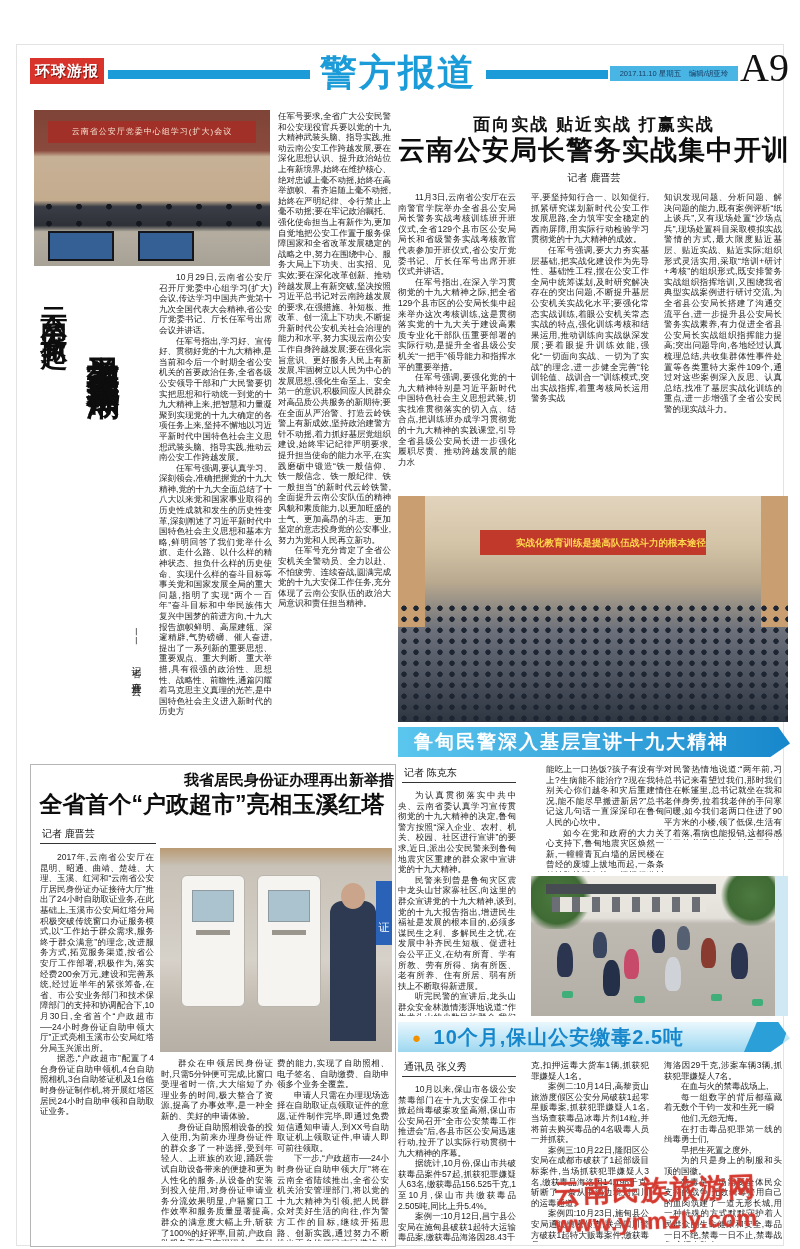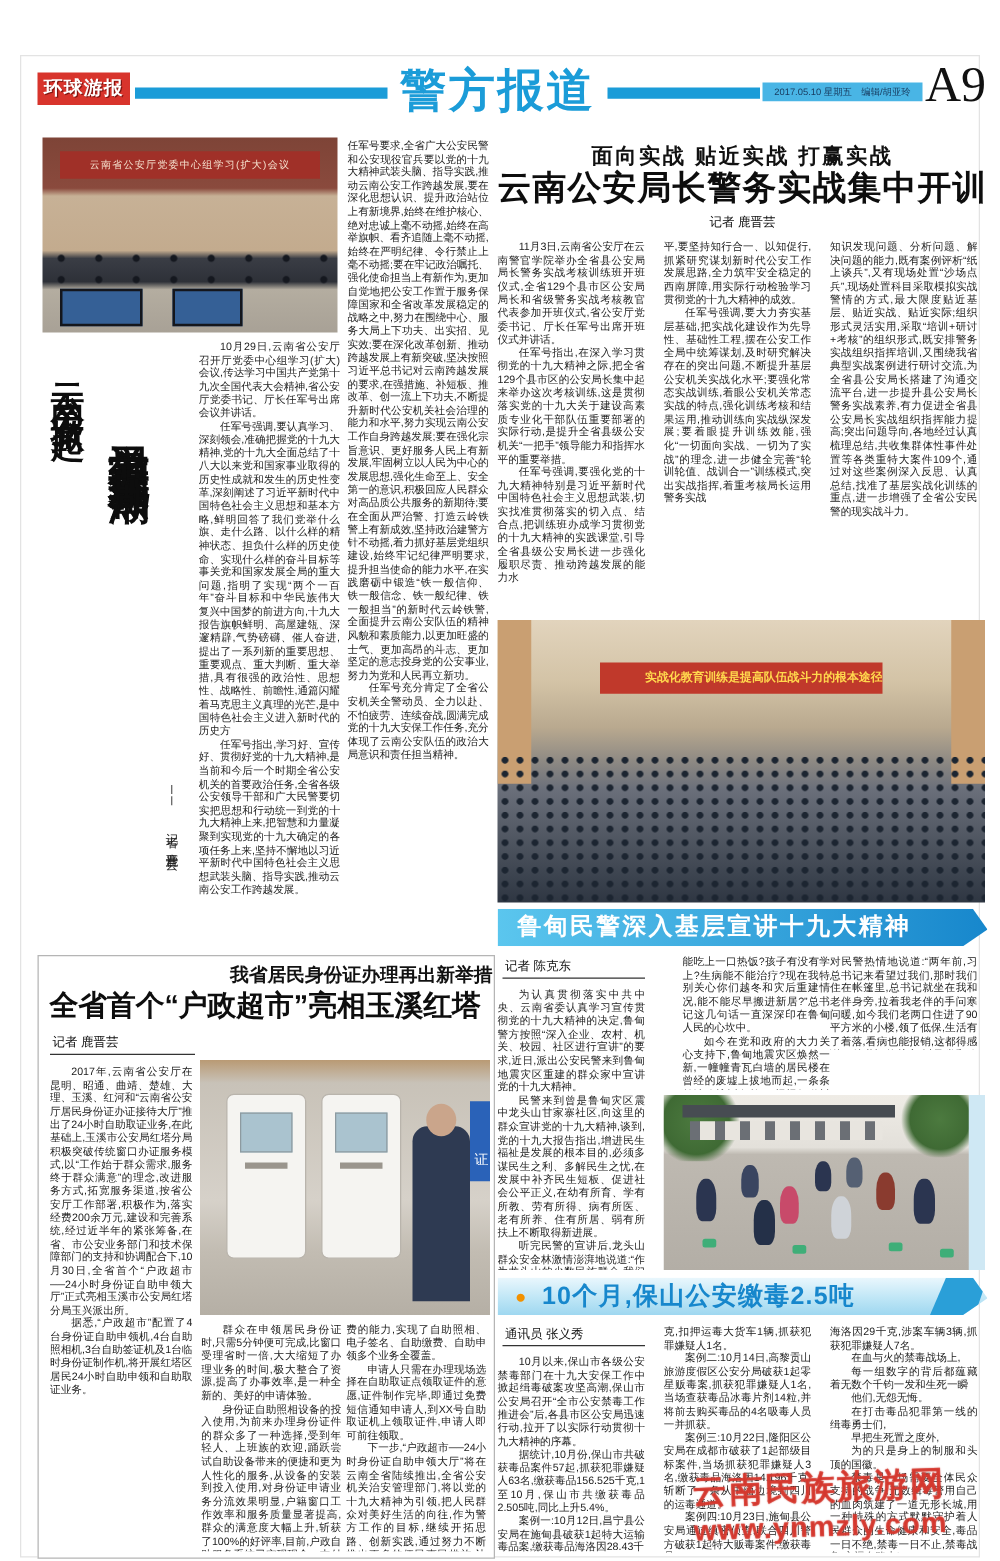--- a/index.html
+++ b/index.html
@@ -111,7 +111,7 @@
   <div class="bar-l"></div>
   <div class="section-title">警方报道</div>
   <div class="bar-r"></div>
-  <div class="date-strip">2017.05.10 星期五　编辑/胡亚玲</div>
+  <div class="date-strip">2017.11.10 星期五　编辑/胡亚玲</div>
   <div class="pageno">A9</div>
 
   <div class="photo photo1">

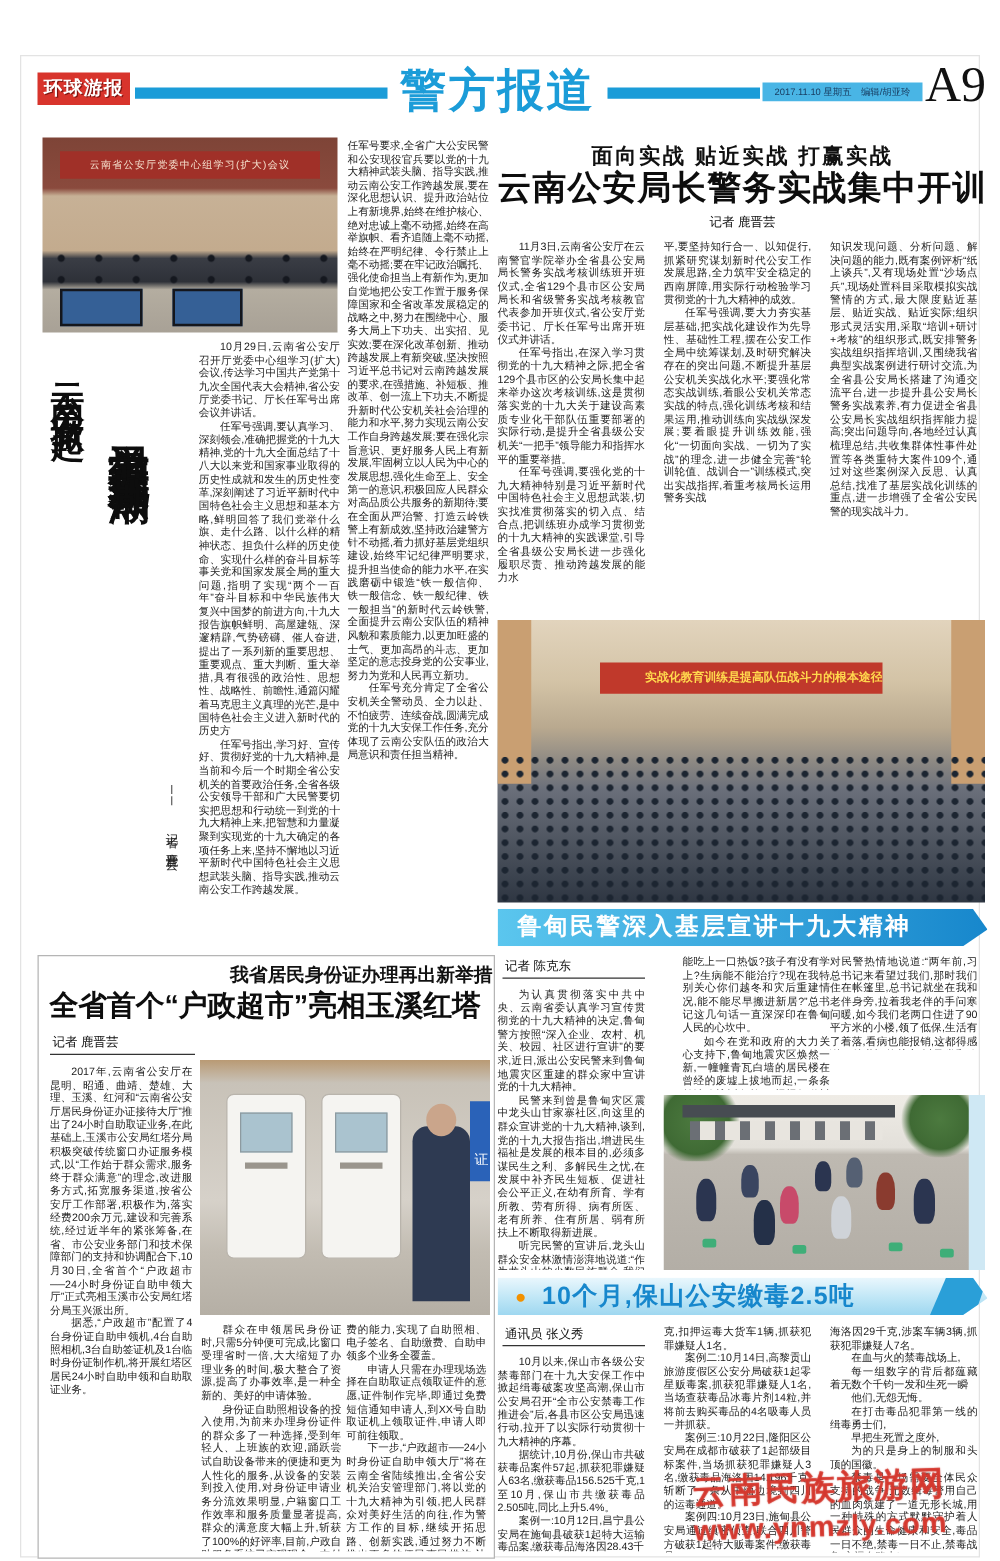--- a/index.html
+++ b/index.html
@@ -125,8 +125,8 @@
   <div class="vh-byline">──　记者　鹿晋芸</div>
   <div class="col" style="left:159px;top:272px;width:113px;height:487px">
       <p>10月29日,云南省公安厅召开厅党委中心组学习(扩大)会议,传达学习中国共产党第十九次全国代表大会精神,省公安厅党委书记、厅长任军号出席会议并讲话。</p>
+      <p>任军号指出,学习好、宣传好、贯彻好党的十九大精神,是当前和今后一个时期全省公安机关的首要政治任务,全省各级公安领导干部和广大民警要切实把思想和行动统一到党的十九大精神上来,把智慧和力量凝聚到实现党的十九大确定的各项任务上来,坚持不懈地以习近平新时代中国特色社会主义思想武装头脑、指导实践,推动云南公安工作跨越发展。</p>
       <p>任军号强调,要认真学习、深刻领会,准确把握党的十九大精神,党的十九大全面总结了十八大以来党和国家事业取得的历史性成就和发生的历史性变革,深刻阐述了习近平新时代中国特色社会主义思想和基本方略,鲜明回答了我们党举什么旗、走什么路、以什么样的精神状态、担负什么样的历史使命、实现什么样的奋斗目标等事关党和国家发展全局的重大问题,指明了实现“两个一百年”奋斗目标和中华民族伟大复兴中国梦的前进方向,十九大报告旗帜鲜明、高屋建瓴、深邃精辟,气势磅礴、催人奋进,提出了一系列新的重要思想、重要观点、重大判断、重大举措,具有很强的政治性、思想性、战略性、前瞻性,通篇闪耀着马克思主义真理的光芒,是中国特色社会主义进入新时代的历史方</p>
-      <p>任军号指出,学习好、宣传好、贯彻好党的十九大精神,是当前和今后一个时期全省公安机关的首要政治任务,全省各级公安领导干部和广大民警要切实把思想和行动统一到党的十九大精神上来,把智慧和力量凝聚到实现党的十九大确定的各项任务上来,坚持不懈地以习近平新时代中国特色社会主义思想武装头脑、指导实践,推动云南公安工作跨越发展。</p>
     </div>
   <div class="col cont" style="left:278px;top:111px;width:113px;height:648px">
       <p>任军号要求,全省广大公安民警和公安现役官兵要以党的十九大精神武装头脑、指导实践,推动云南公安工作跨越发展,要在深化思想认识、提升政治站位上有新境界,始终在维护核心、绝对忠诚上毫不动摇,始终在高举旗帜、看齐追随上毫不动摇,始终在严明纪律、令行禁止上毫不动摇;要在牢记政治嘱托、强化使命担当上有新作为,更加自觉地把公安工作置于服务保障国家和全省改革发展稳定的战略之中,努力在围绕中心、服务大局上下功夫、出实招、见实效;要在深化改革创新、推动跨越发展上有新突破,坚决按照习近平总书记对云南跨越发展的要求,在强措施、补短板、推改革、创一流上下功夫,不断提升新时代公安机关社会治理的能力和水平,努力实现云南公安工作自身跨越发展;要在强化宗旨意识、更好服务人民上有新发展,牢固树立以人民为中心的发展思想,强化生命至上、安全第一的意识,积极回应人民群众对高品质公共服务的新期待;要在全面从严治警、打造云岭铁警上有新成效,坚持政治建警方针不动摇,着力抓好基层党组织建设,始终牢记纪律严明要求,提升担当使命的能力水平,在实践磨砺中锻造“铁一般信仰、铁一般信念、铁一般纪律、铁一般担当”的新时代云岭铁警,全面提升云南公安队伍的精神风貌和素质能力,以更加旺盛的士气、更加高昂的斗志、更加坚定的意志投身党的公安事业,努力为党和人民再立新功。</p>

